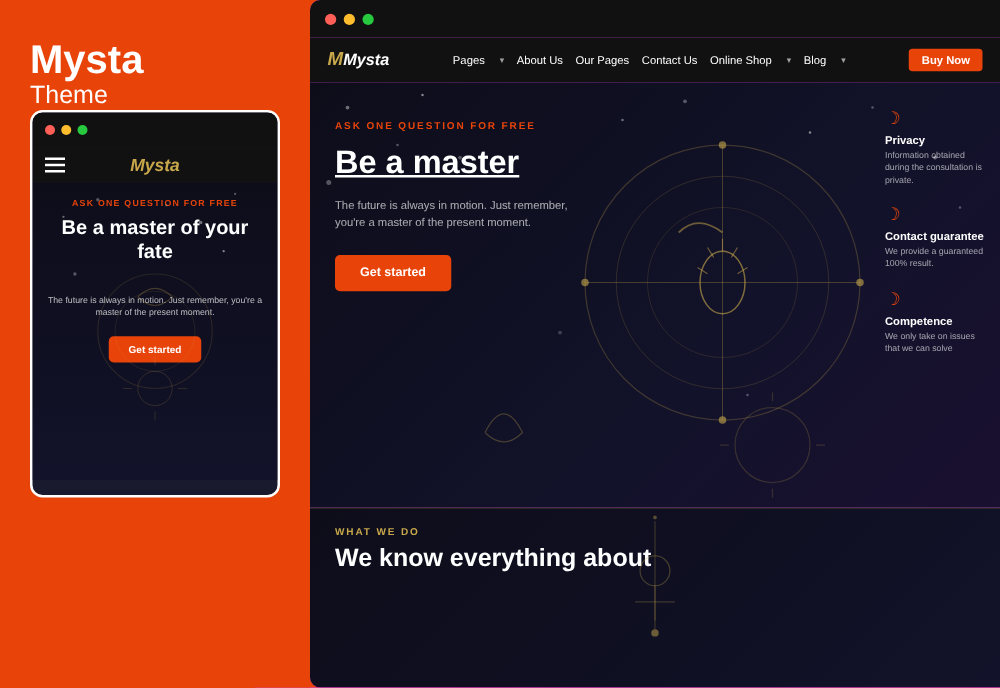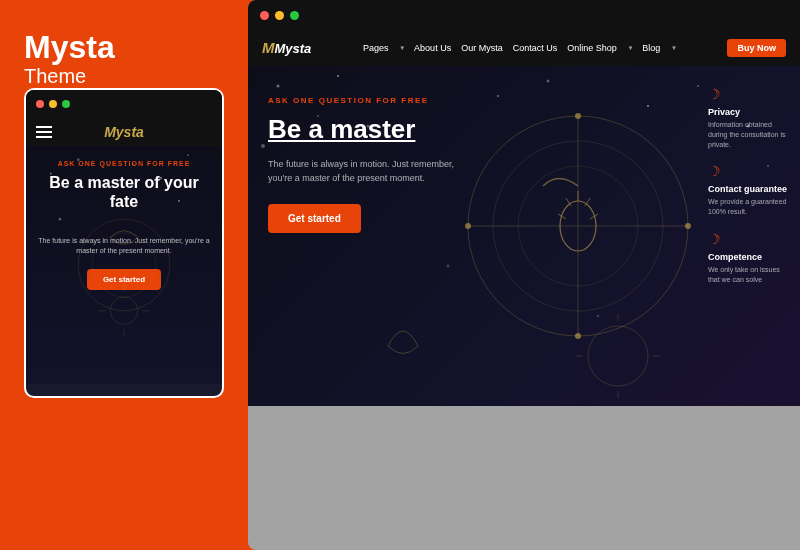--- a/index.html
+++ b/index.html
@@ -134,7 +134,7 @@
       left: 248px; top: 0;
       width: 552px;
       height: 550px;
-      background: #a3a3a3;
+      background: #d946ef;
       border-radius: 8px 0 0 8px;
       overflow: hidden;
     }

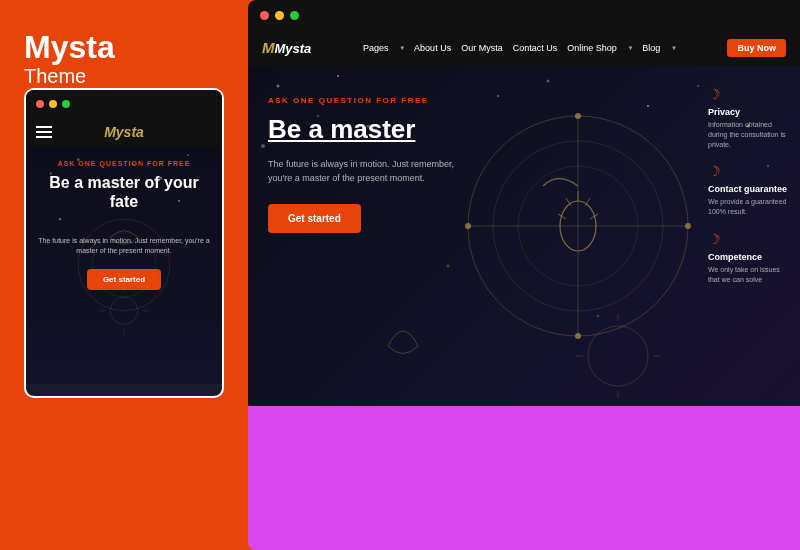--- a/index.html
+++ b/index.html
@@ -382,7 +382,7 @@
         <span>About Us</span>
       </div>
       <div class="desktop-nav-item">
-        <span>Our Mysta</span>
+        <span>Our Pages</span>
       </div>
       <div class="desktop-nav-item">
         <span>Contact Us</span>

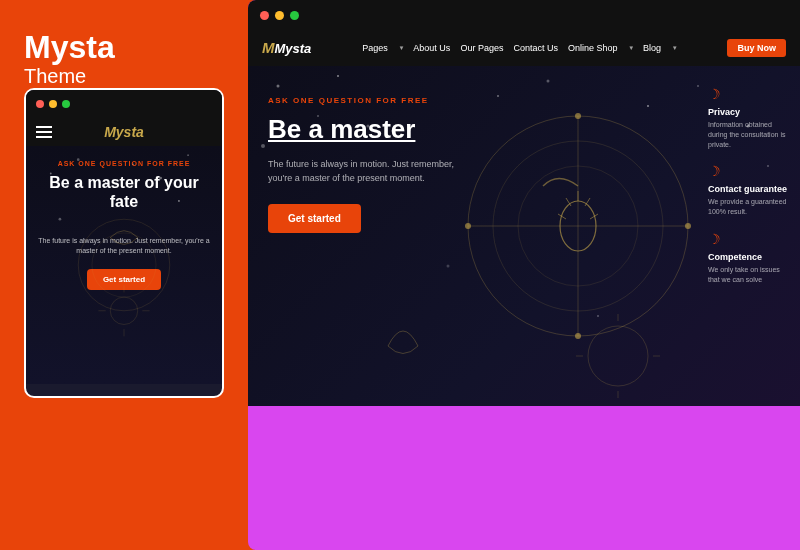--- a/index.html
+++ b/index.html
@@ -478,6 +478,21 @@
     </div>
   </div>
 
+  <div class="desktop-bottom">
+    <svg style="position:absolute;top:0;left:0;width:100%;height:100%;pointer-events:none" viewBox="0 0 552 144">
+      <circle cx="276" cy="100" r="3" fill="rgba(200,168,75,0.5)"></circle>
+      <line x1="276" y1="97" x2="276" y2="10" stroke="rgba(200,168,75,0.3)" stroke-width="0.8"></line>
+      <circle cx="276" cy="7" r="1.5" fill="rgba(200,168,75,0.4)"></circle>
+
+      <circle cx="276" cy="50" r="12" fill="none" stroke="rgba(200,168,75,0.3)" stroke-width="1"></circle>
+      <line x1="276" y1="62" x2="276" y2="90" stroke="rgba(200,168,75,0.25)" stroke-width="1"></line>
+      <line x1="260" y1="75" x2="292" y2="75" stroke="rgba(200,168,75,0.25)" stroke-width="1"></line>
+    </svg>
+    <div class="what-we-do-label">WHAT WE DO</div>
+    <div class="bottom-title">
+      <span>We know everything about</span>
+    </div>
+  </div>
 </div>
 
 </body></html>

